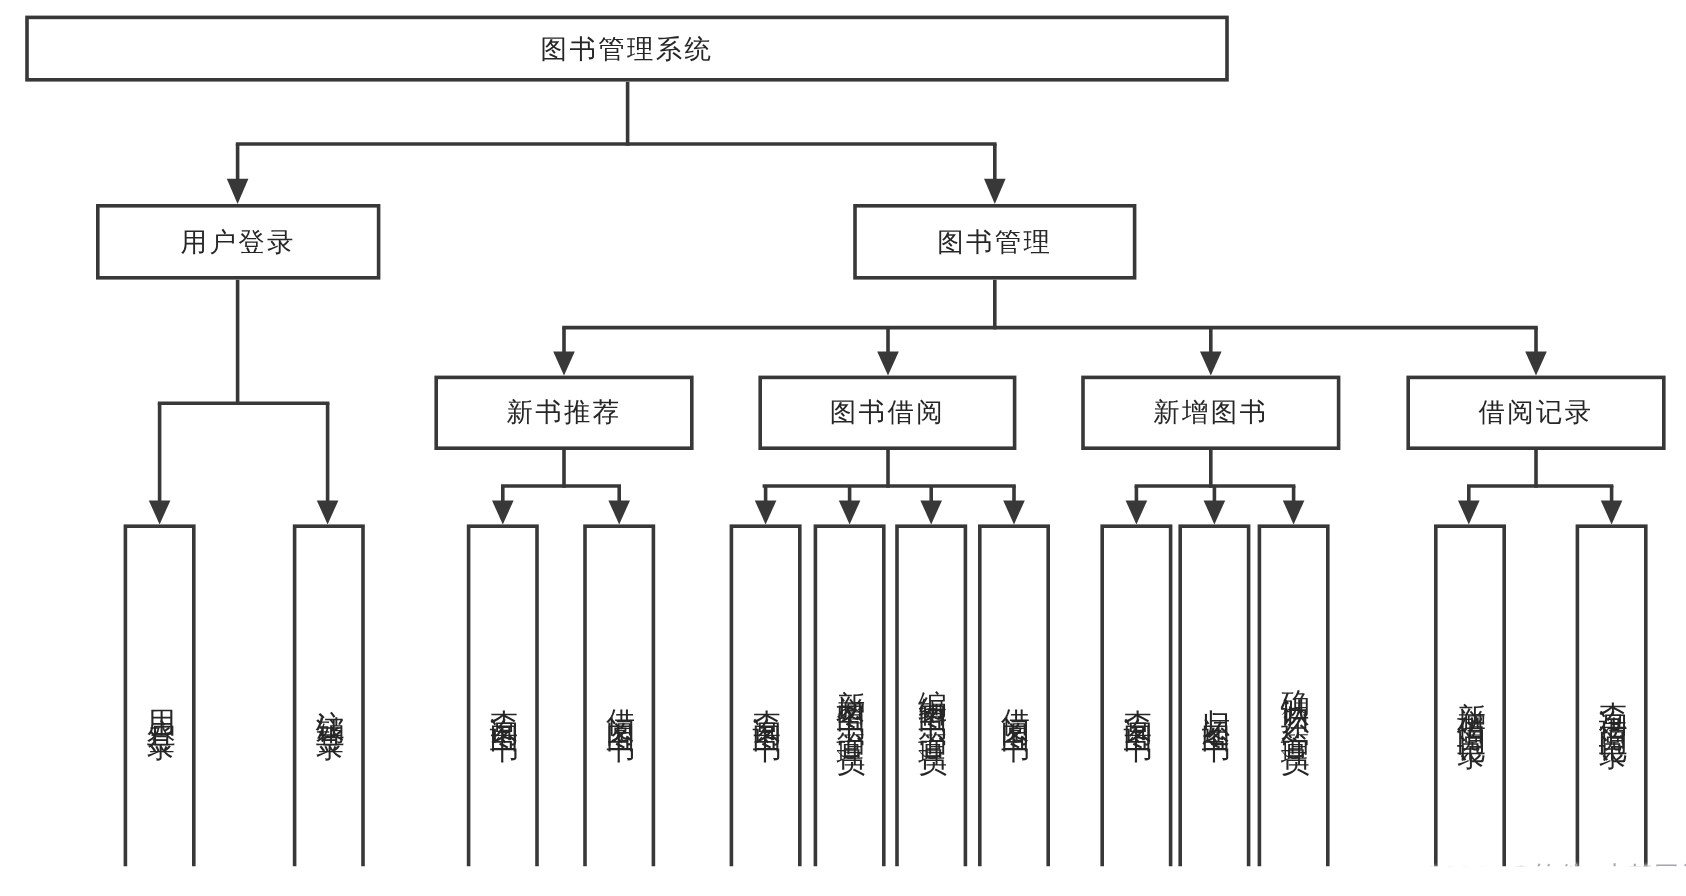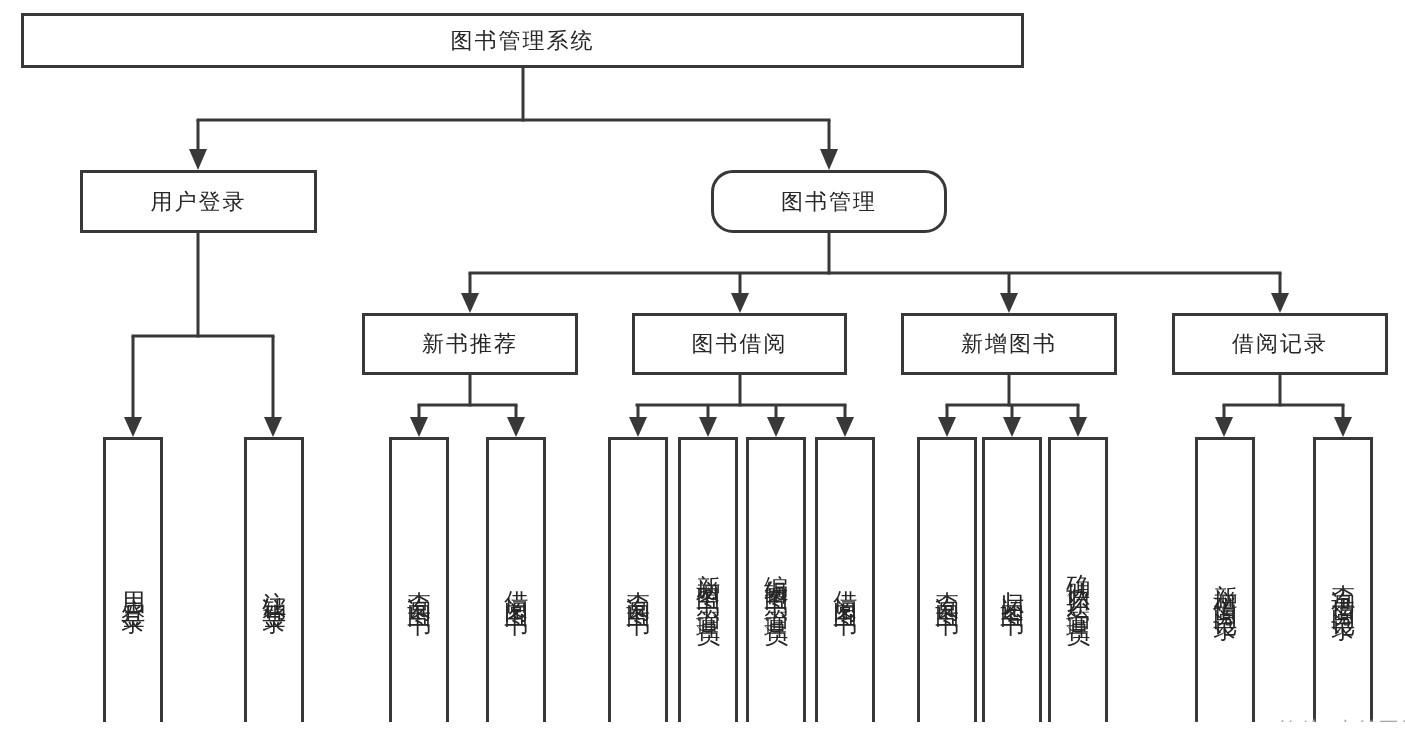--- a/index.html
+++ b/index.html
@@ -149,7 +149,7 @@
   <div class="node node-h" style="left:80px; top:170px; width:237px; height:63px;">
     <span class="label">用户登录</span>
   </div>
-  <div class="node node-h" style="left:711px; top:170px; width:236px; height:63px;border-radius:22px;">
+  <div class="node node-h" style="left:711px; top:170px; width:236px; height:63px;">
     <span class="label">图书管理</span>
   </div>
 

